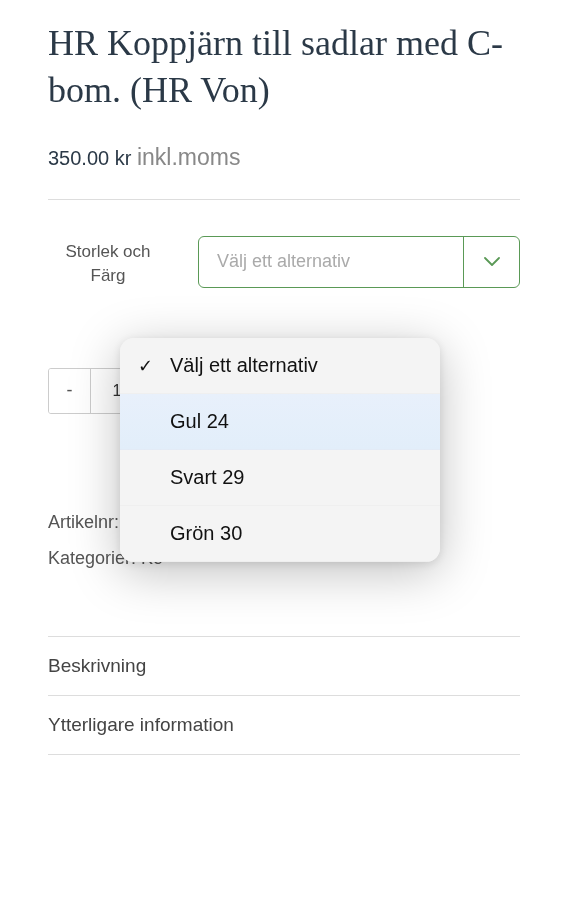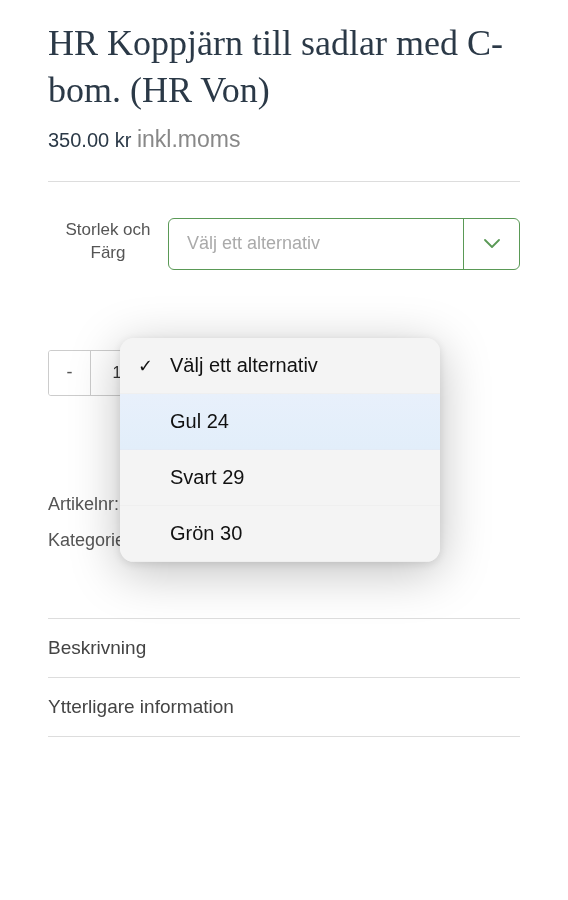--- a/index.html
+++ b/index.html
@@ -23,7 +23,7 @@
       color: #2b3947;
       line-height: 1.3;
       margin-top: 20px;
-      margin-bottom: 12px;
+      margin-bottom: 30px;
       font-family: Georgia, serif;
     }
     .price-row {

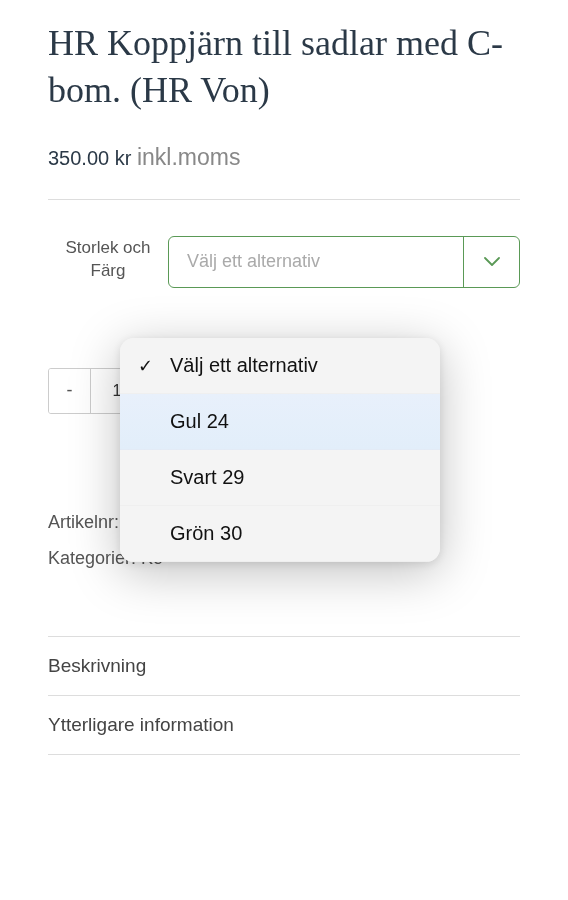--- a/index.html
+++ b/index.html
@@ -43,8 +43,9 @@
     }
     .variation-row {
       display: flex;
-      align-items: flex-start;
+      align-items: flex-end;
       padding: 36px 0 30px 0;
+      gap: 30px;
       position: relative;
     }
     .variation-label {

